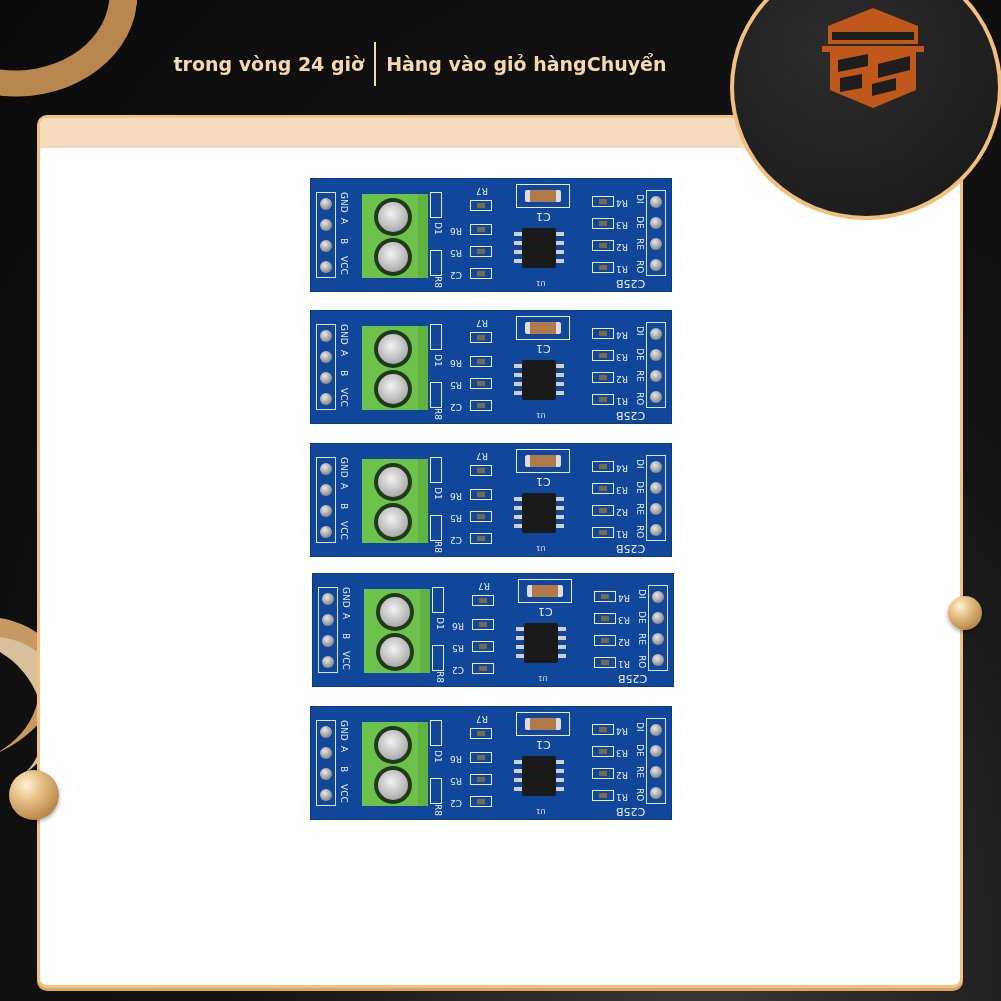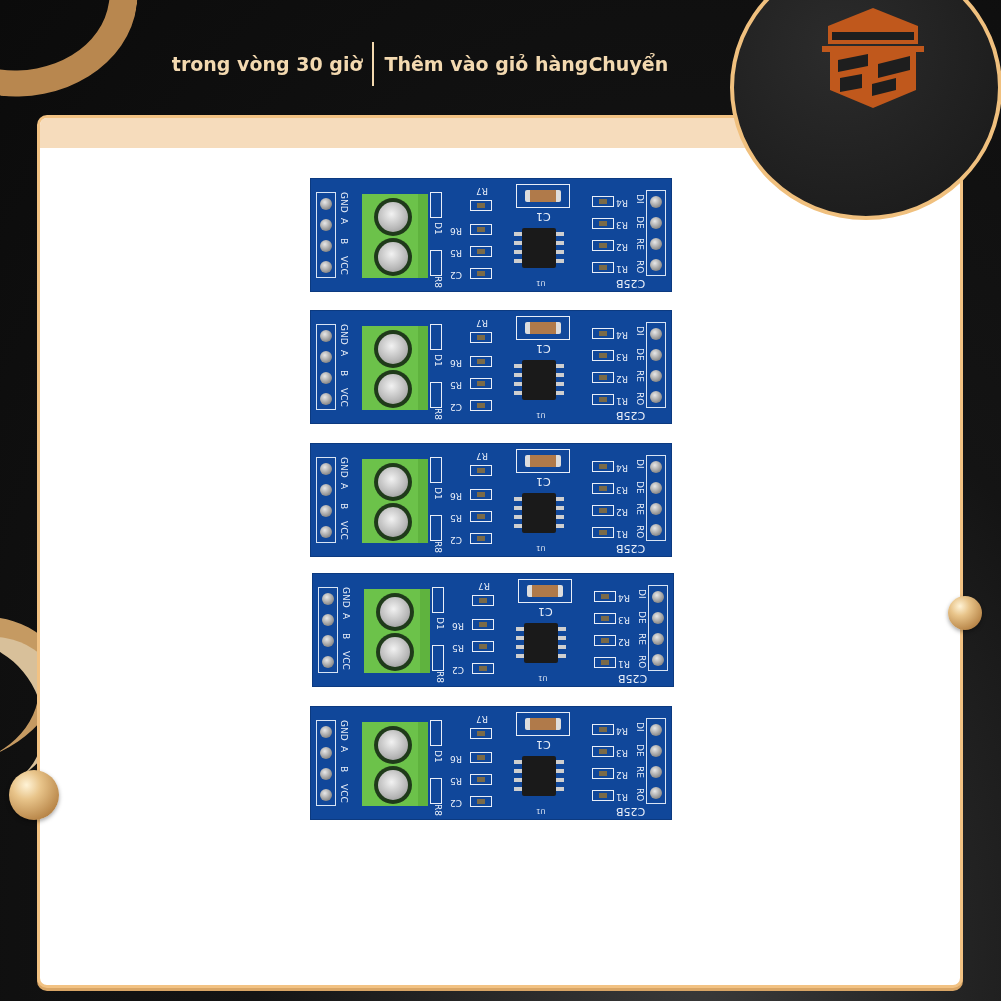--- a/index.html
+++ b/index.html
@@ -65,7 +65,7 @@
 
 <div class="banner">
   <div class="txt">
-    <div>trong vòng 30 giờ</div>
+    <div>trong vòng 24 giờ</div>
   </div>
   <div class="sep"></div>
   <div class="txt">

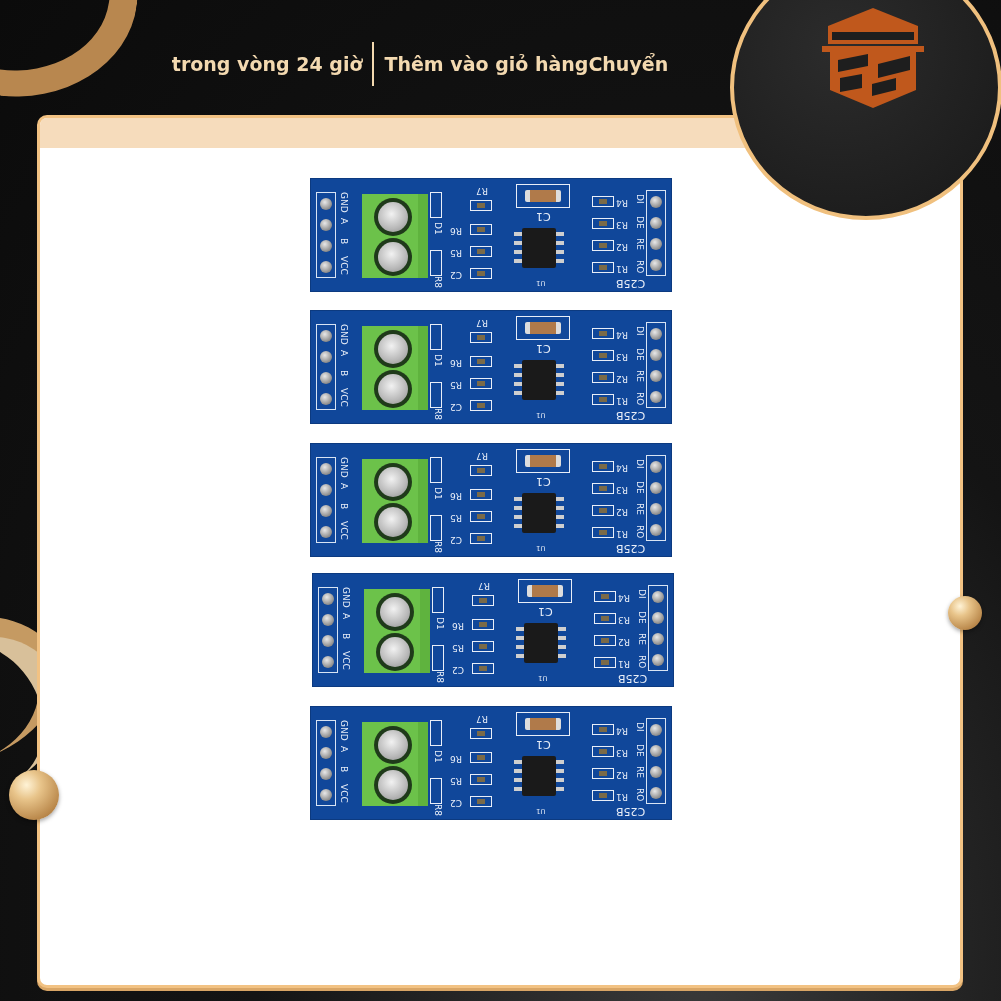--- a/index.html
+++ b/index.html
@@ -69,7 +69,7 @@
   </div>
   <div class="sep"></div>
   <div class="txt">
-    <div>Thêm vào giỏ hàngChuyển</div>
+    <div>Hàng vào giỏ hàngChuyển</div>
   </div>
 </div>
 

